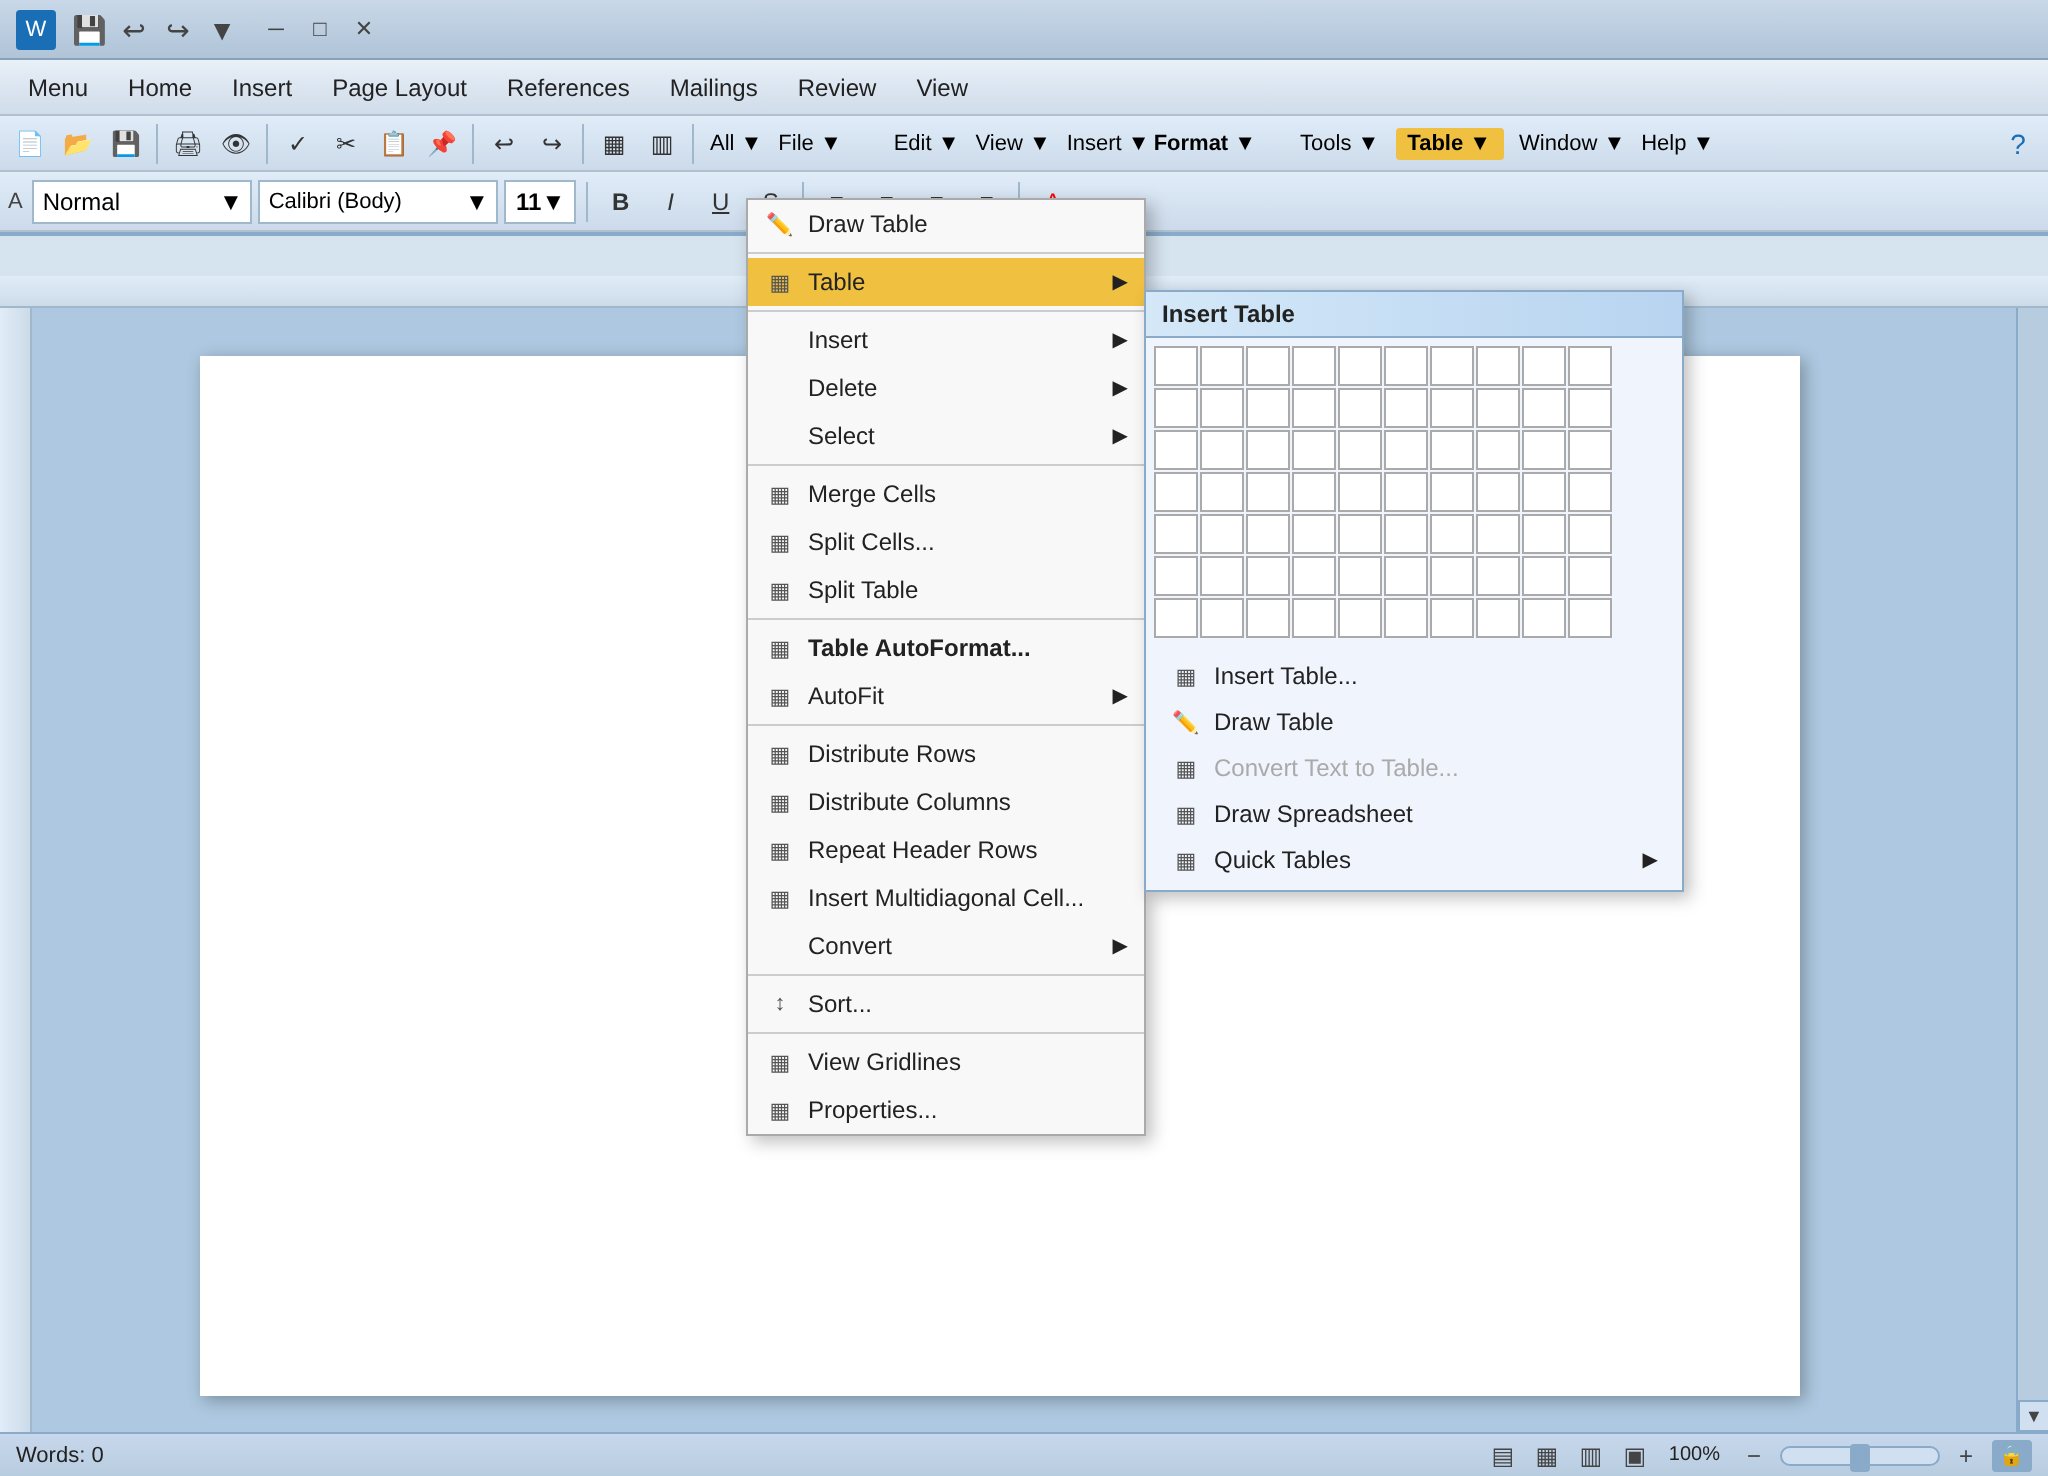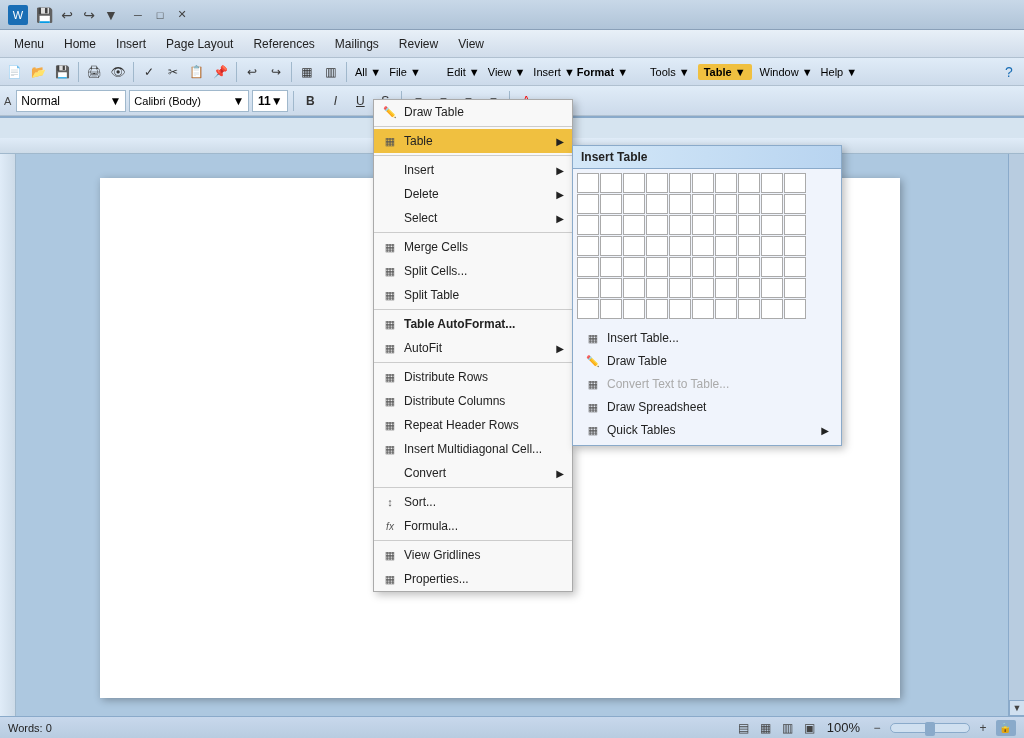--- a/index.html
+++ b/index.html
@@ -444,10 +444,6 @@
     <span>Sort...</span>
   </div>
 
-  <div class="dd-item">
-    <span class="dd-icon" style="font-style:italic; font-size:10px;">fx</span>
-    <span>Formula...</span>
-  </div>
   <div class="dd-sep"></div>
 
   <div class="dd-item">

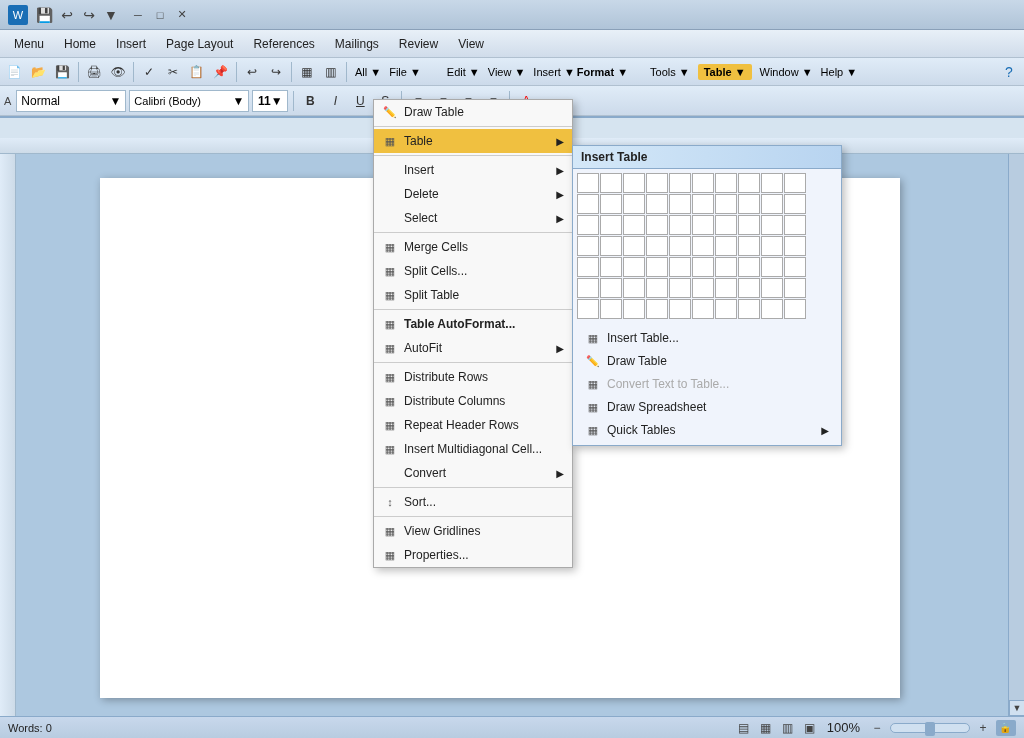--- a/index.html
+++ b/index.html
@@ -340,7 +340,7 @@
     <button class="zoom-btn">▦</button>
     <button class="zoom-btn">▥</button>
     <button class="zoom-btn">▣</button>
-    <span style="font-size:13px; margin: 0 4px;">100%</span>
+    <span style="font-size:10px; margin: 0 4px;">100%</span>
     <button class="zoom-btn">−</button>
     <div style="width:80px; height:10px; background:#d0e0f0; border:1px solid #8aaaca; border-radius:5px; position:relative; display:flex; align-items:center; padding:0 2px;">
       <div style="position:absolute; left:50%; width:10px; height:14px; background:#8aaaca; border-radius:2px; margin-left:-5px; top:-2px;"></div>

